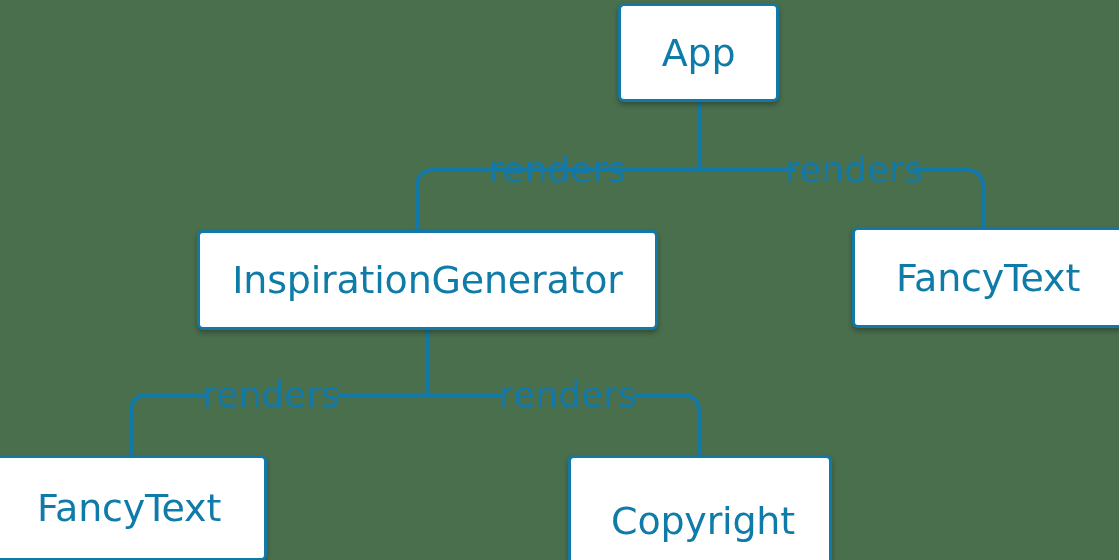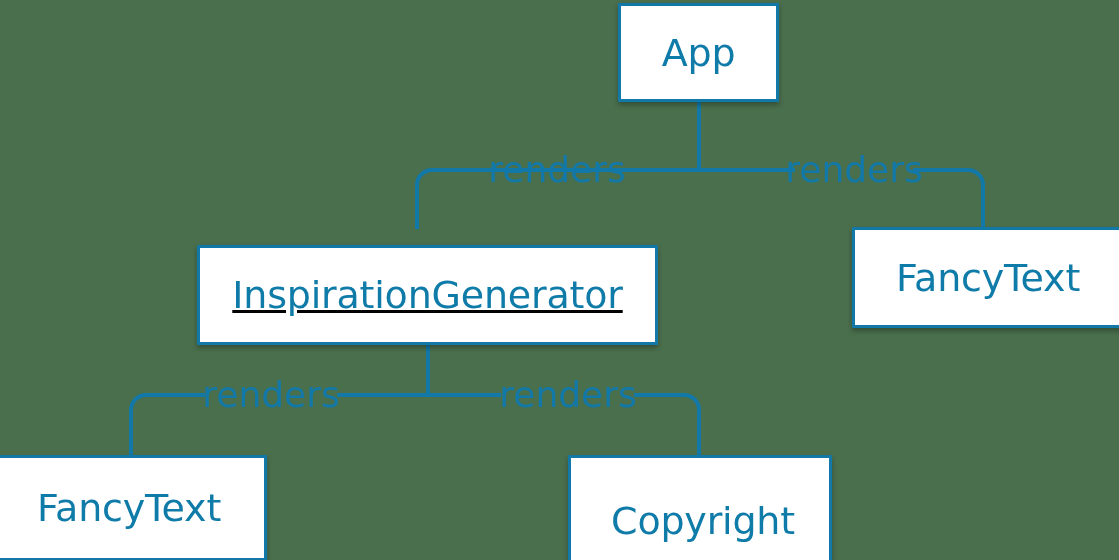--- a/index.html
+++ b/index.html
@@ -26,7 +26,7 @@
     position: absolute;
     background: #ffffff;
     border: 3px solid #1278a8;
-    border-radius: 1px;
+    border-radius: 6px;
     box-sizing: border-box;
     display: flex;
     align-items: center;

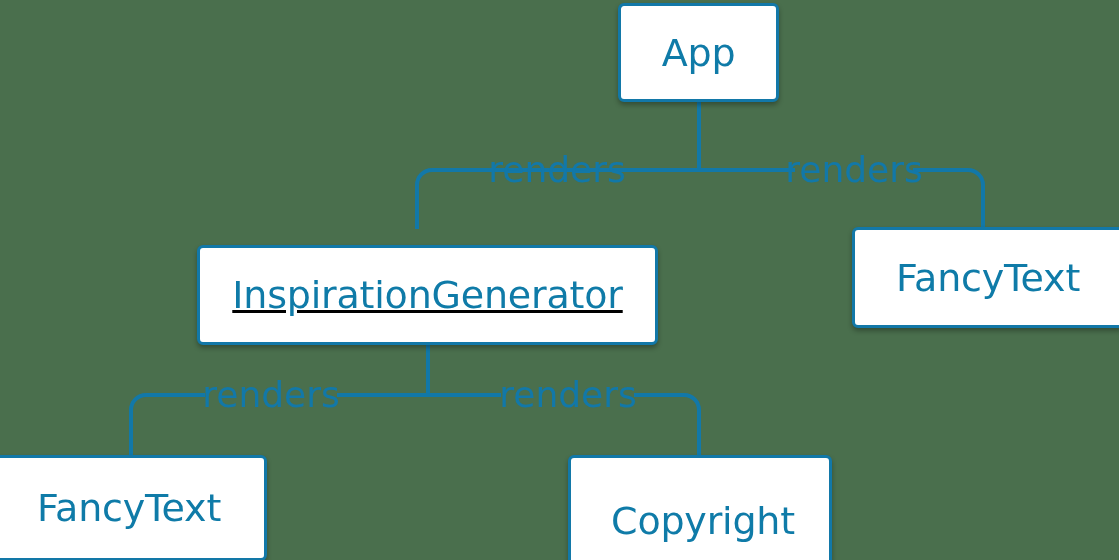--- a/index.html
+++ b/index.html
@@ -54,7 +54,7 @@
     background: transparent;
   }
   #node-app        { left: 618px;  top: 3px;   width: 161px; height: 99px;  }
-  #node-inspgen    { left: 197px;  top: 245px; width: 461px; height: 100px; text-decoration: underline; }
+  #node-inspgen    { left: 197px;  top: 230px; width: 461px; height: 100px; }
   #node-fancy-right{ left: 852px;  top: 227px; width: 272px; height: 101px; }
   #node-fancy-left { left: -9px;   top: 455px; width: 276px; height: 106px; }
   #node-copyright  { left: 568px;  top: 455px; width: 264px; height: 132px; padding-left: 6px; }

